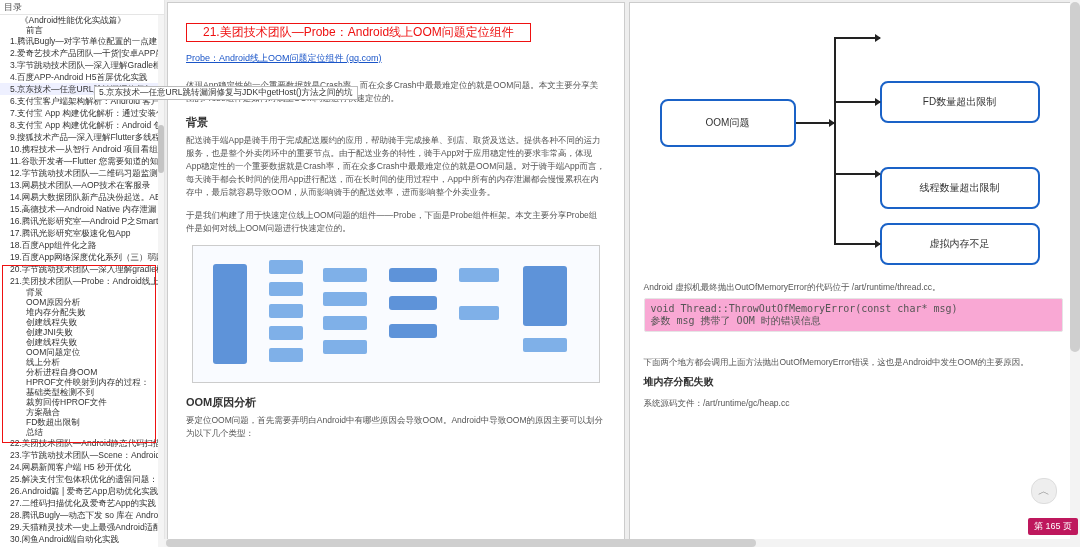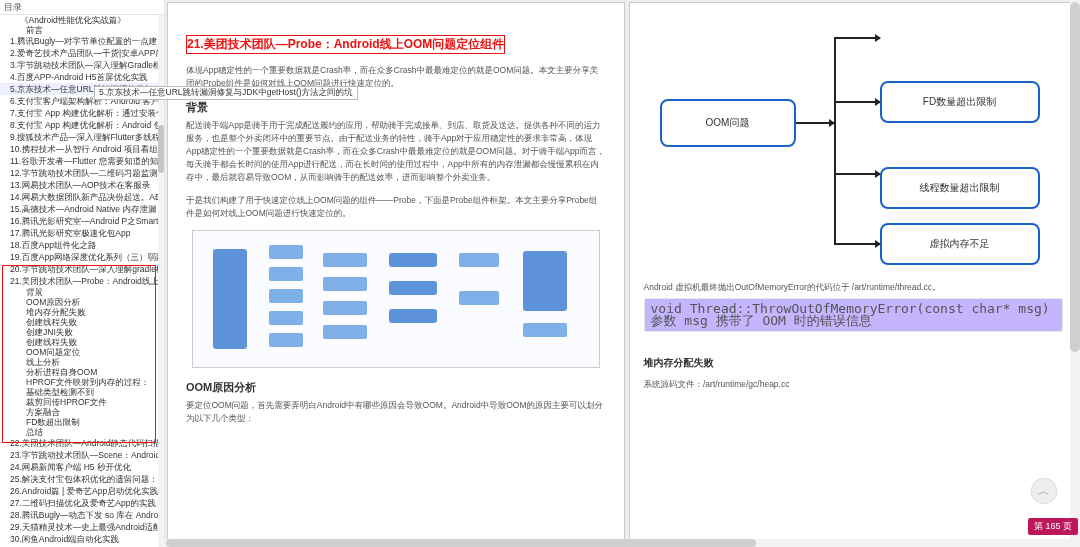--- a/index.html
+++ b/index.html
@@ -20,7 +20,7 @@
   .main{flex:1;display:flex;height:100%;position:relative;background:#eee}
   .page{background:#fff;margin:2px;border:1px solid #ccc;flex:1;padding:12px 18px 12px 18px;overflow:hidden;position:relative}
   .page-r{padding:6px 14px 10px 14px}
-  .heading{border:1.5px solid #e11;display:inline-block;padding:0 0;color:#e11;font-size:12px;font-weight:700;margin:20px 0 6px 0}
+  .heading{border:1.5px solid #e11;display:inline-block;padding:0 16px;color:#e11;font-size:12px;font-weight:400;margin:8px 0 6px 0}
   .link{color:#1a55c8;font-size:9px;text-decoration:underline;margin:4px 0 10px 0;display:inline-block}
   .para{font-size:8.5px;color:#555;line-height:13px;margin:4px 0 10px 0}
   .h2{font-size:11px;font-weight:700;margin:6px 0 4px 0;color:#333}

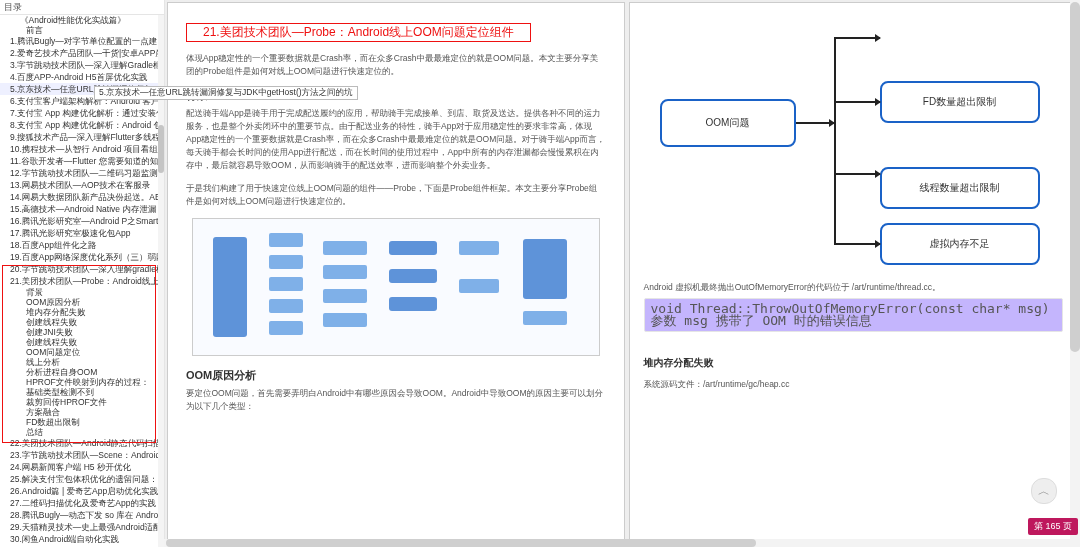--- a/index.html
+++ b/index.html
@@ -114,6 +114,7 @@
 
     <div class="page">
       <div class="heading">21.美团技术团队—Probe：Android线上OOM问题定位组件</div><br>
+      <a class="link">Probe：Android线上OOM问题定位组件 (qq.com)</a>
       <div class="para">体现App稳定性的一个重要数据就是Crash率，而在众多Crash中最最难定位的就是OOM问题。本文主要分享美团的Probe组件是如何对线上OOM问题进行快速定位的。</div>
       <div class="h2">背景</div>
       <div class="para">配送骑手端App是骑手用于完成配送履约的应用，帮助骑手完成接单、到店、取货及送达。提供各种不同的运力服务，也是整个外卖闭环中的重要节点。由于配送业务的特性，骑手App对于应用稳定性的要求非常高，体现App稳定性的一个重要数据就是Crash率，而在众多Crash中最最难定位的就是OOM问题。对于骑手端App而言，每天骑手都会长时间的使用App进行配送，而在长时间的使用过程中，App中所有的内存泄漏都会慢慢累积在内存中，最后就容易导致OOM，从而影响骑手的配送效率，进而影响整个外卖业务。</div>

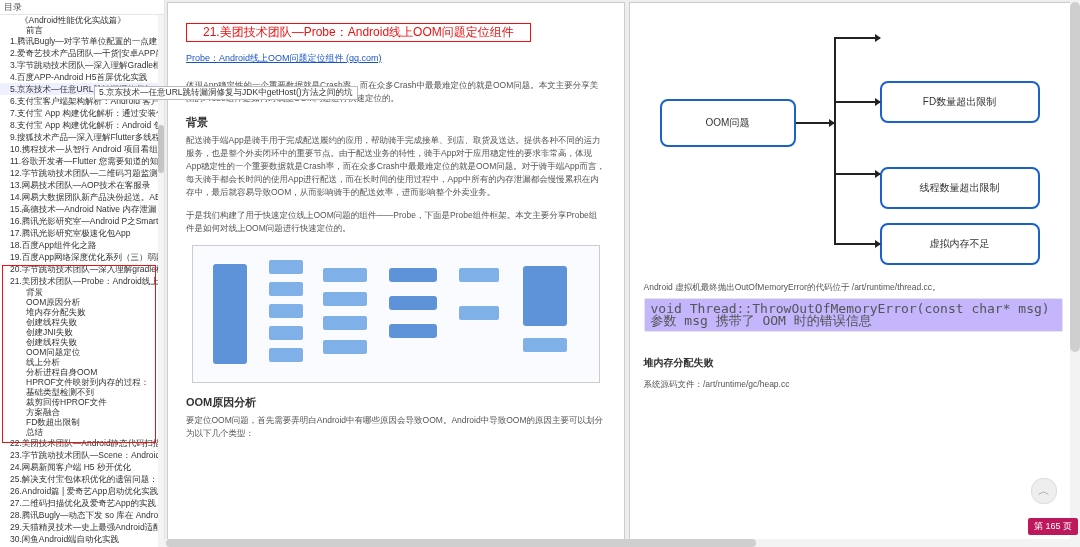--- a/index.html
+++ b/index.html
@@ -37,7 +37,7 @@
   .arrow::after{content:"";position:absolute;right:-1px;top:-3px;border-left:6px solid #222;border-top:4px solid transparent;border-bottom:4px solid transparent}
   .vline{position:absolute;width:2px;background:#222}
   .r-sub{font-size:8.5px;color:#555;line-height:13px;margin:8px 0 4px 0}
-  .code{border:1px solid #e5e5e5;background:#c4b5fd;padding:4px 6px;font-family:Consolas,monospace;font-size:13px;color:#555;border-radius:2px;margin:4px 0 24px 0;line-height:12px}
+  .code{border:1px solid #e5e5e5;background:#f9a8d4;padding:4px 6px;font-family:Consolas,monospace;font-size:10px;color:#555;border-radius:2px;margin:4px 0 24px 0;line-height:12px}
   .h3{font-size:10px;font-weight:700;margin:6px 0 3px 0}
   .btt{position:absolute;right:20px;bottom:40px;width:24px;height:24px;border-radius:12px;background:#eee;display:flex;align-items:center;justify-content:center;color:#888;font-size:12px;border:1px solid #ddd}
   .page-indicator{position:absolute;right:2px;bottom:12px;background:#be185d;color:#fff;font-size:9px;padding:2px 6px;border-radius:2px}

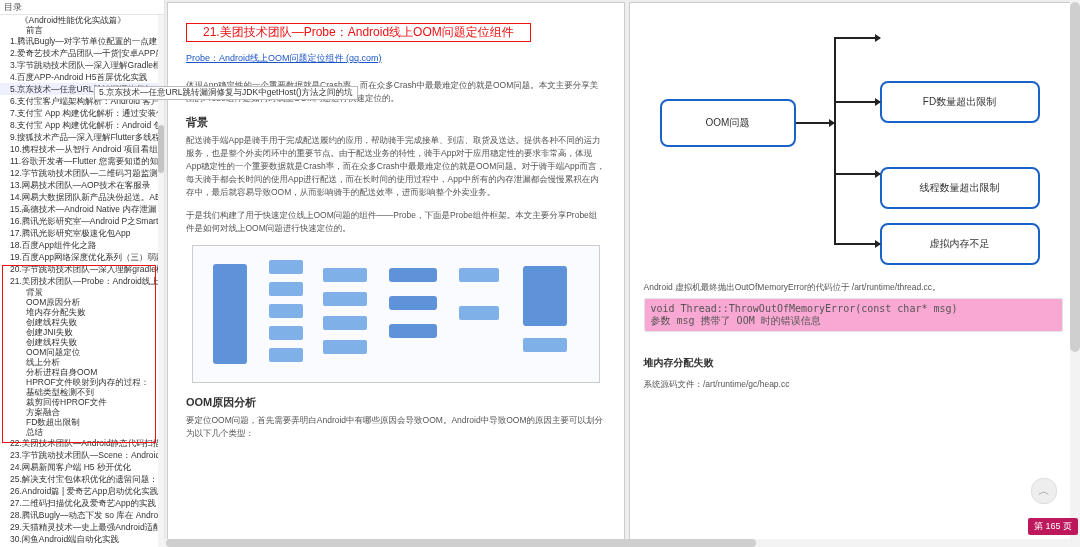--- a/index.html
+++ b/index.html
@@ -164,6 +164,7 @@
       <div class="r-sub">Android 虚拟机最终抛出OutOfMemoryError的代码位于 /art/runtime/thread.cc。</div>
       <div class="code"><span style="white-space:pre-line">void Thread::ThrowOutOfMemoryError(const char* msg)
 参数 msg 携带了 OOM 时的错误信息</span></div>
+      <div class="r-sub">下面两个地方都会调用上面方法抛出OutOfMemoryError错误，这也是Android中发生OOM的主要原因。</div>
       <div class="h3">堆内存分配失败</div>
       <div class="r-sub">系统源码文件：/art/runtime/gc/heap.cc</div>
 

